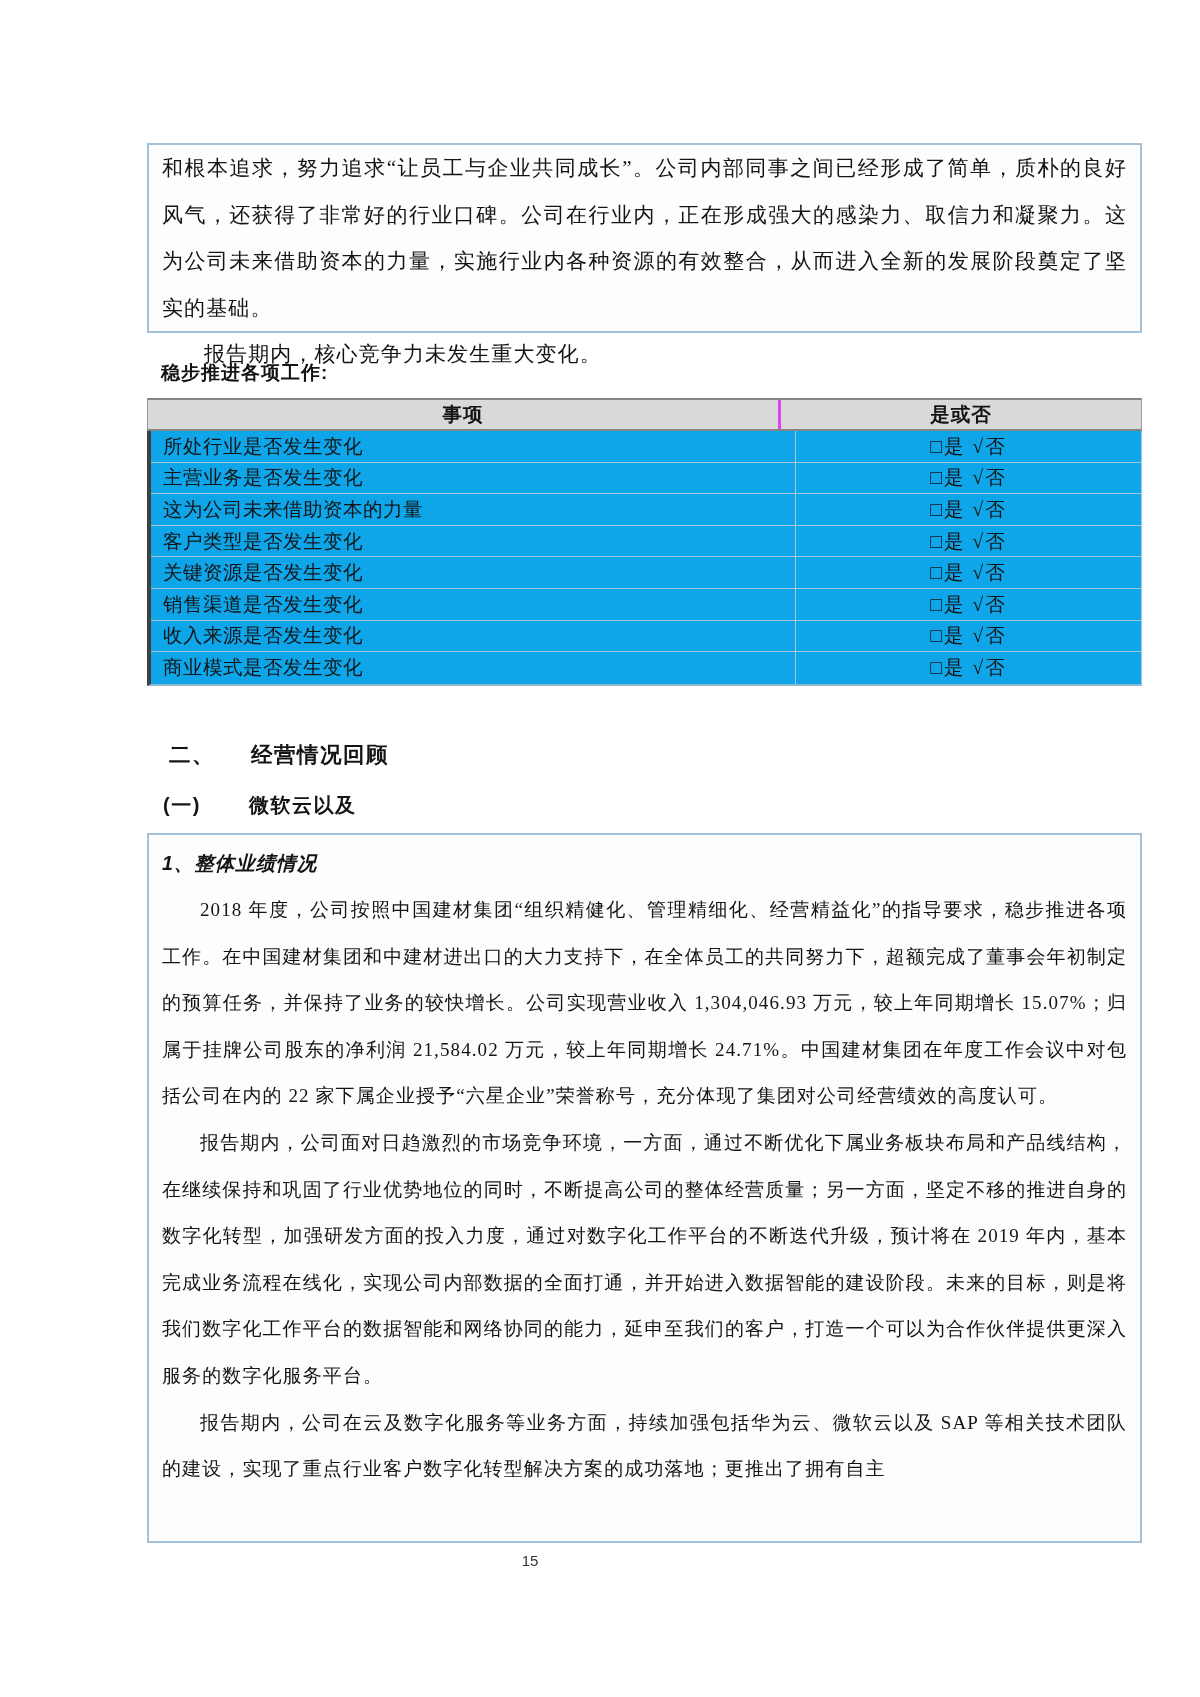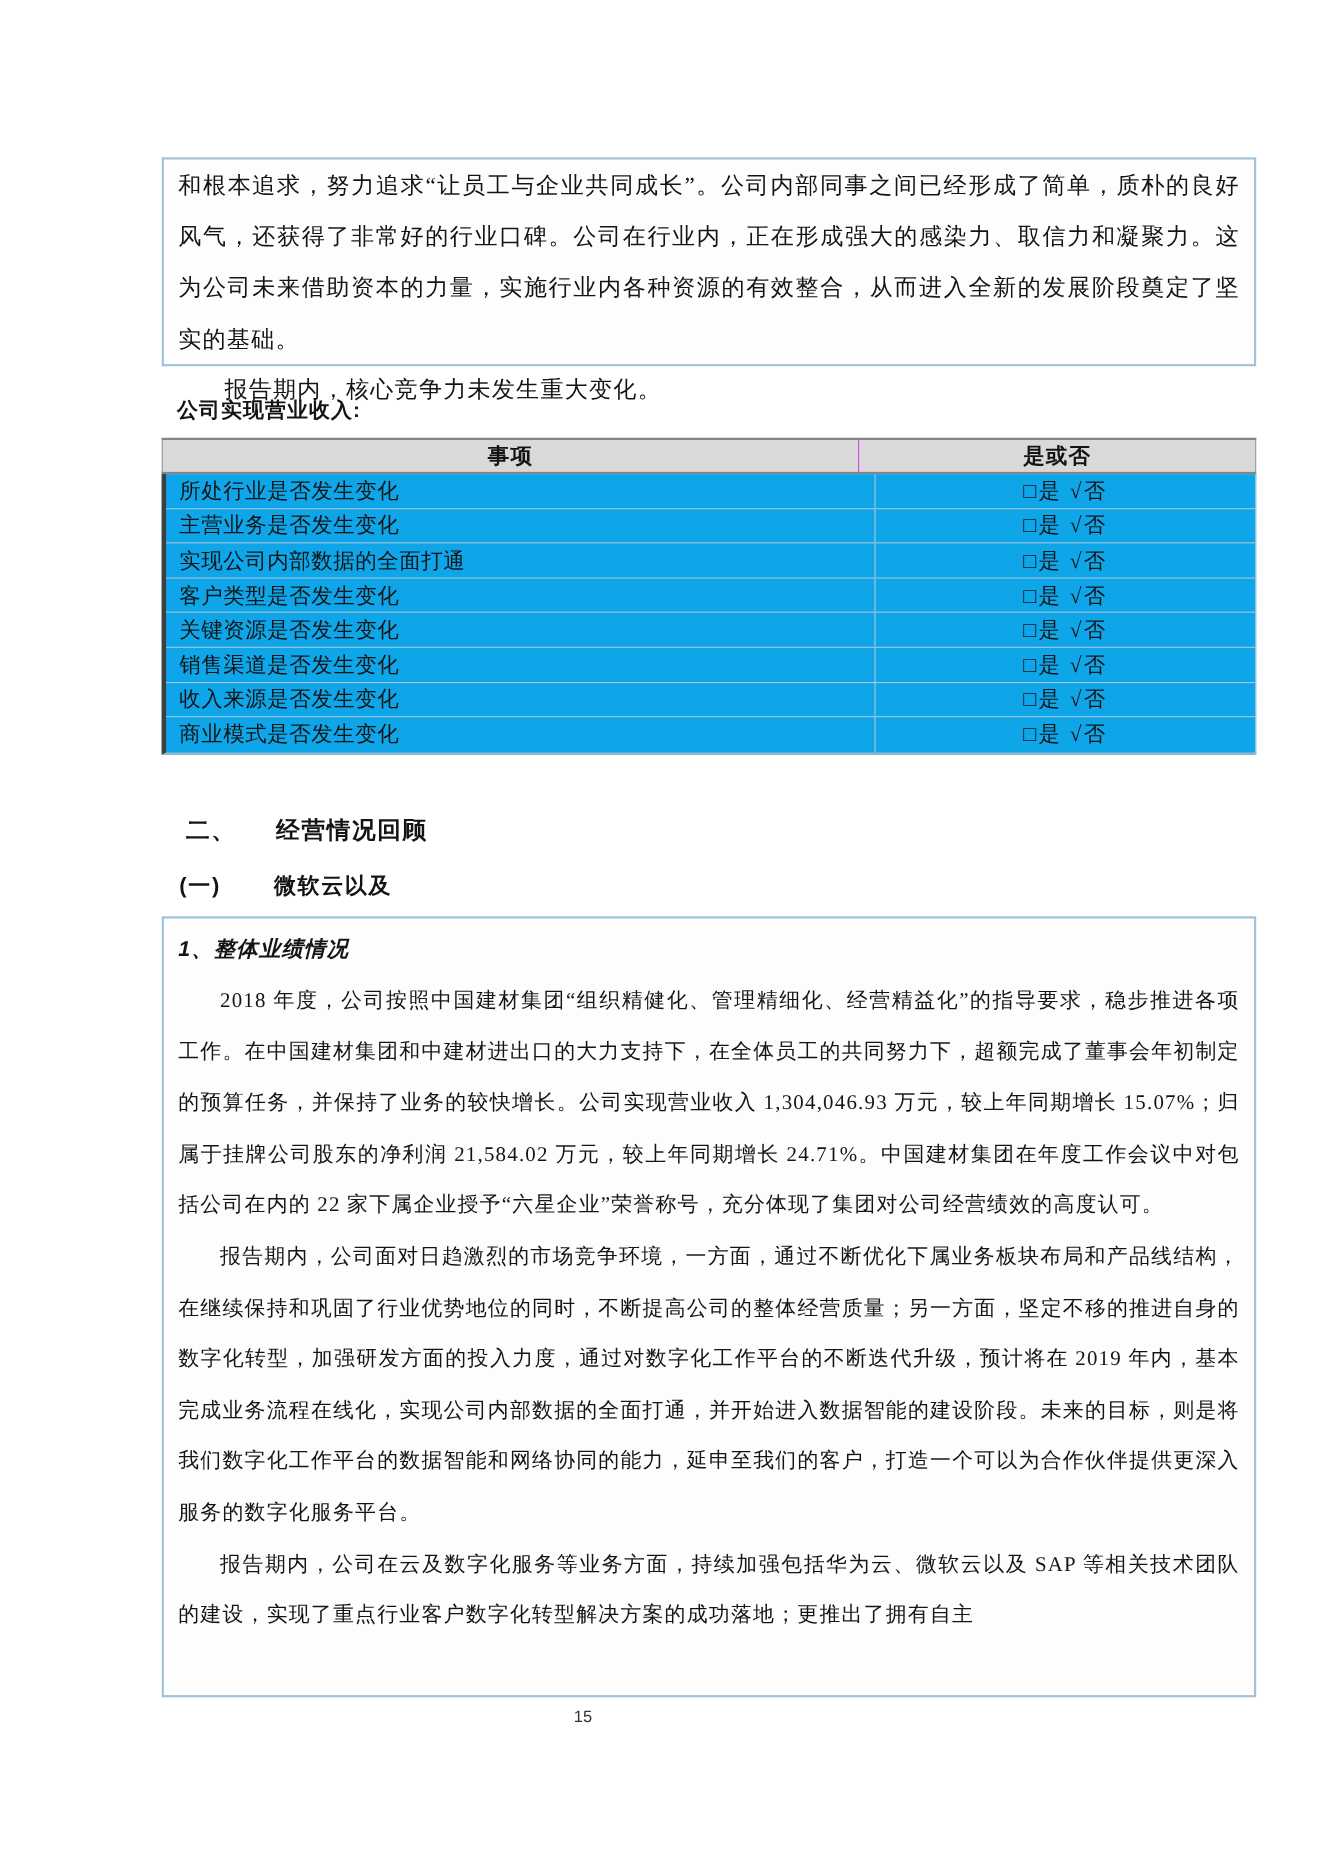--- a/index.html
+++ b/index.html
@@ -130,7 +130,7 @@
   <p class="indent">报告期内，核心竞争力未发生重大变化。</p>
 </section>
 
-<div class="abs changes-title">公司实现营业收入:</div>
+<div class="abs changes-title">稳步推进各项工作:</div>
 
 <div class="abs changes-table">
   <div class="thead">

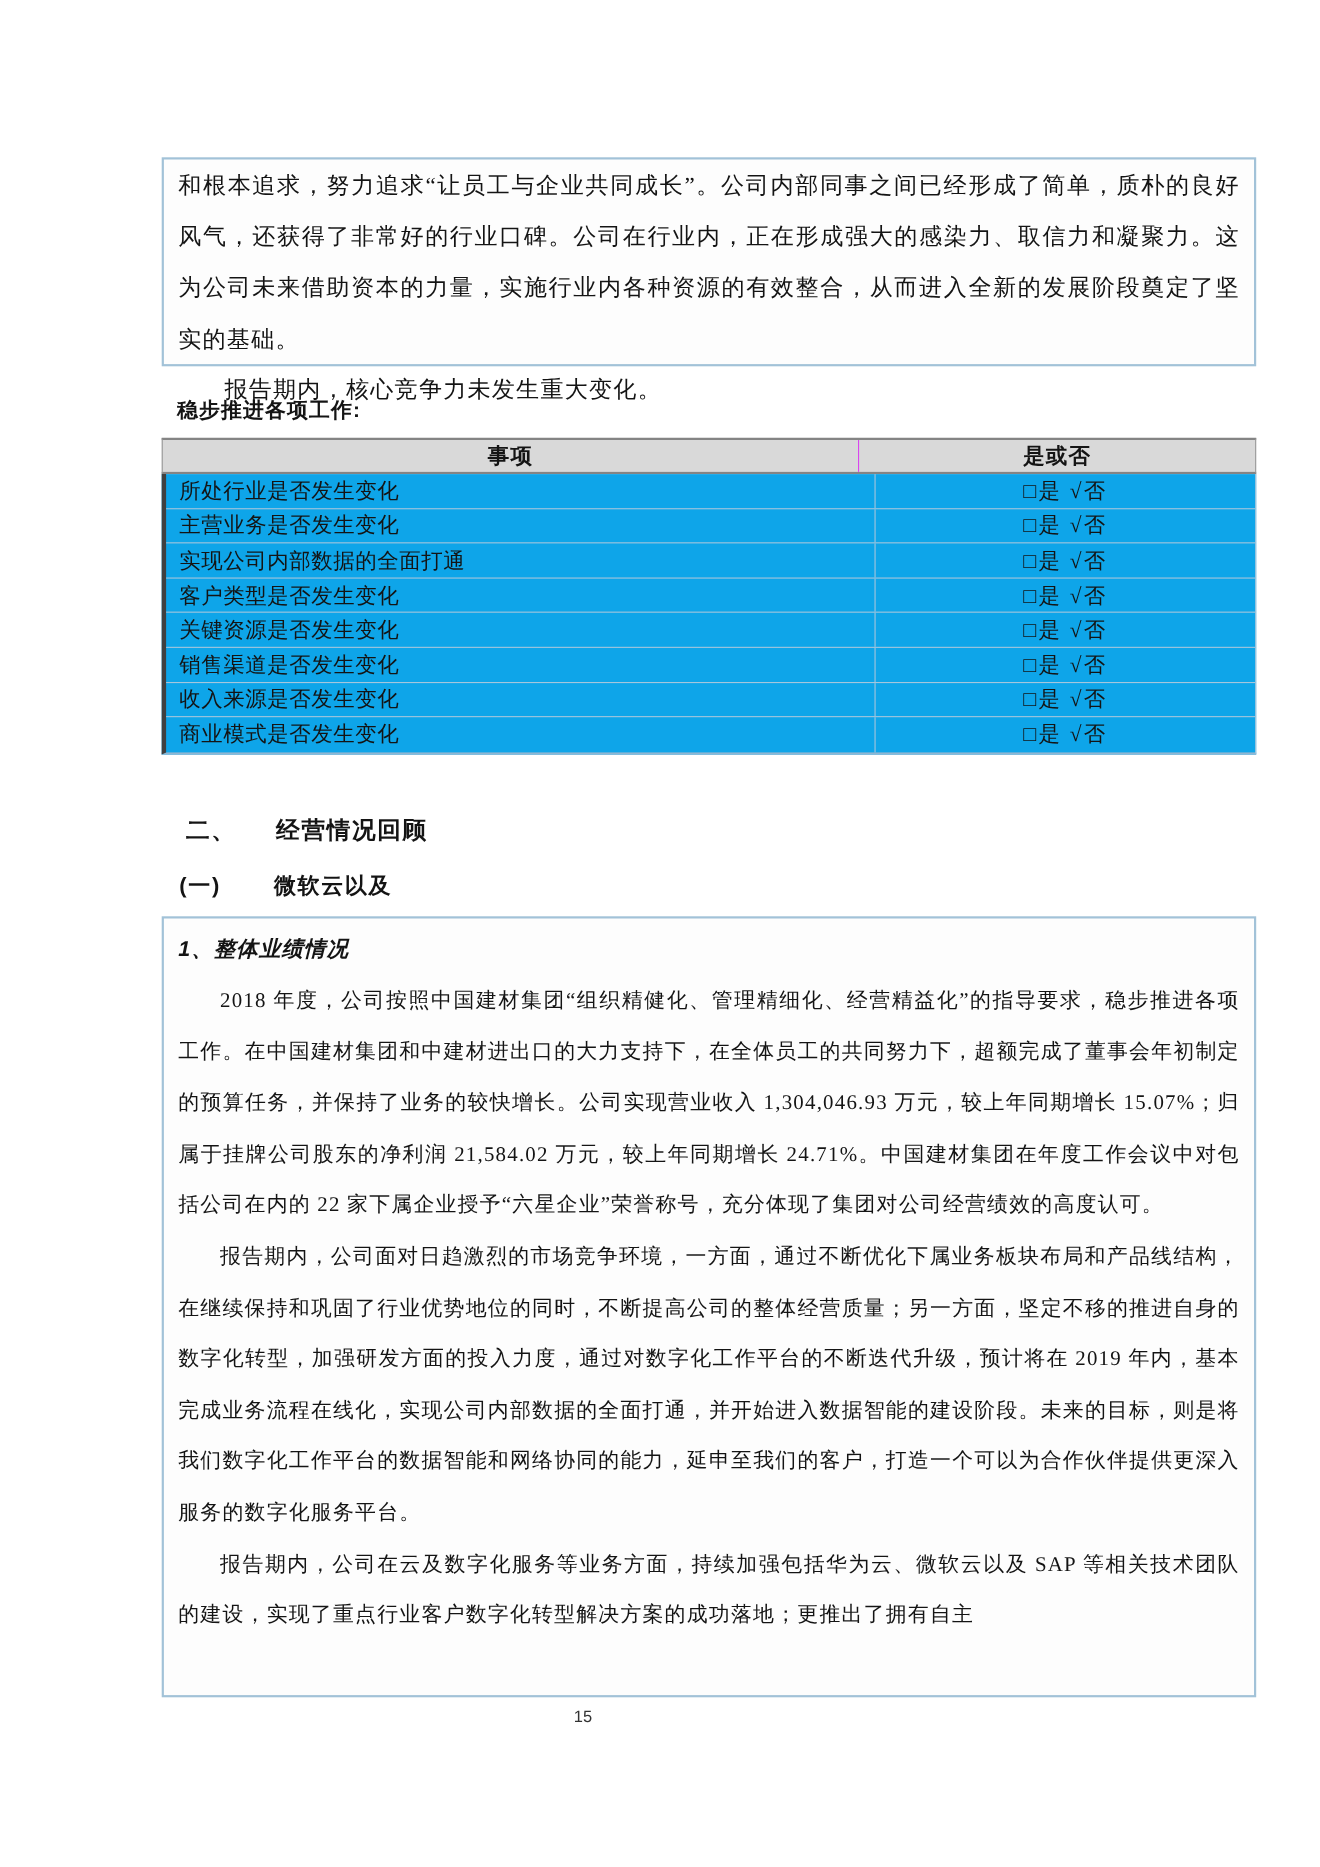--- a/index.html
+++ b/index.html
@@ -53,7 +53,7 @@
     display:flex;align-items:center;justify-content:center;
     font-weight:bold;font-size:19.5px;letter-spacing:1px;
   }
-  .th-item{width:633px;border-right:1px solid #d946ef;box-sizing:border-box;text-align:right;}
+  .th-item{width:633px;border-right:3px solid #d946ef;box-sizing:border-box;text-align:right;}
   .th-ans{flex:1;}
   .tbody{
     border-left:4px solid #404040;

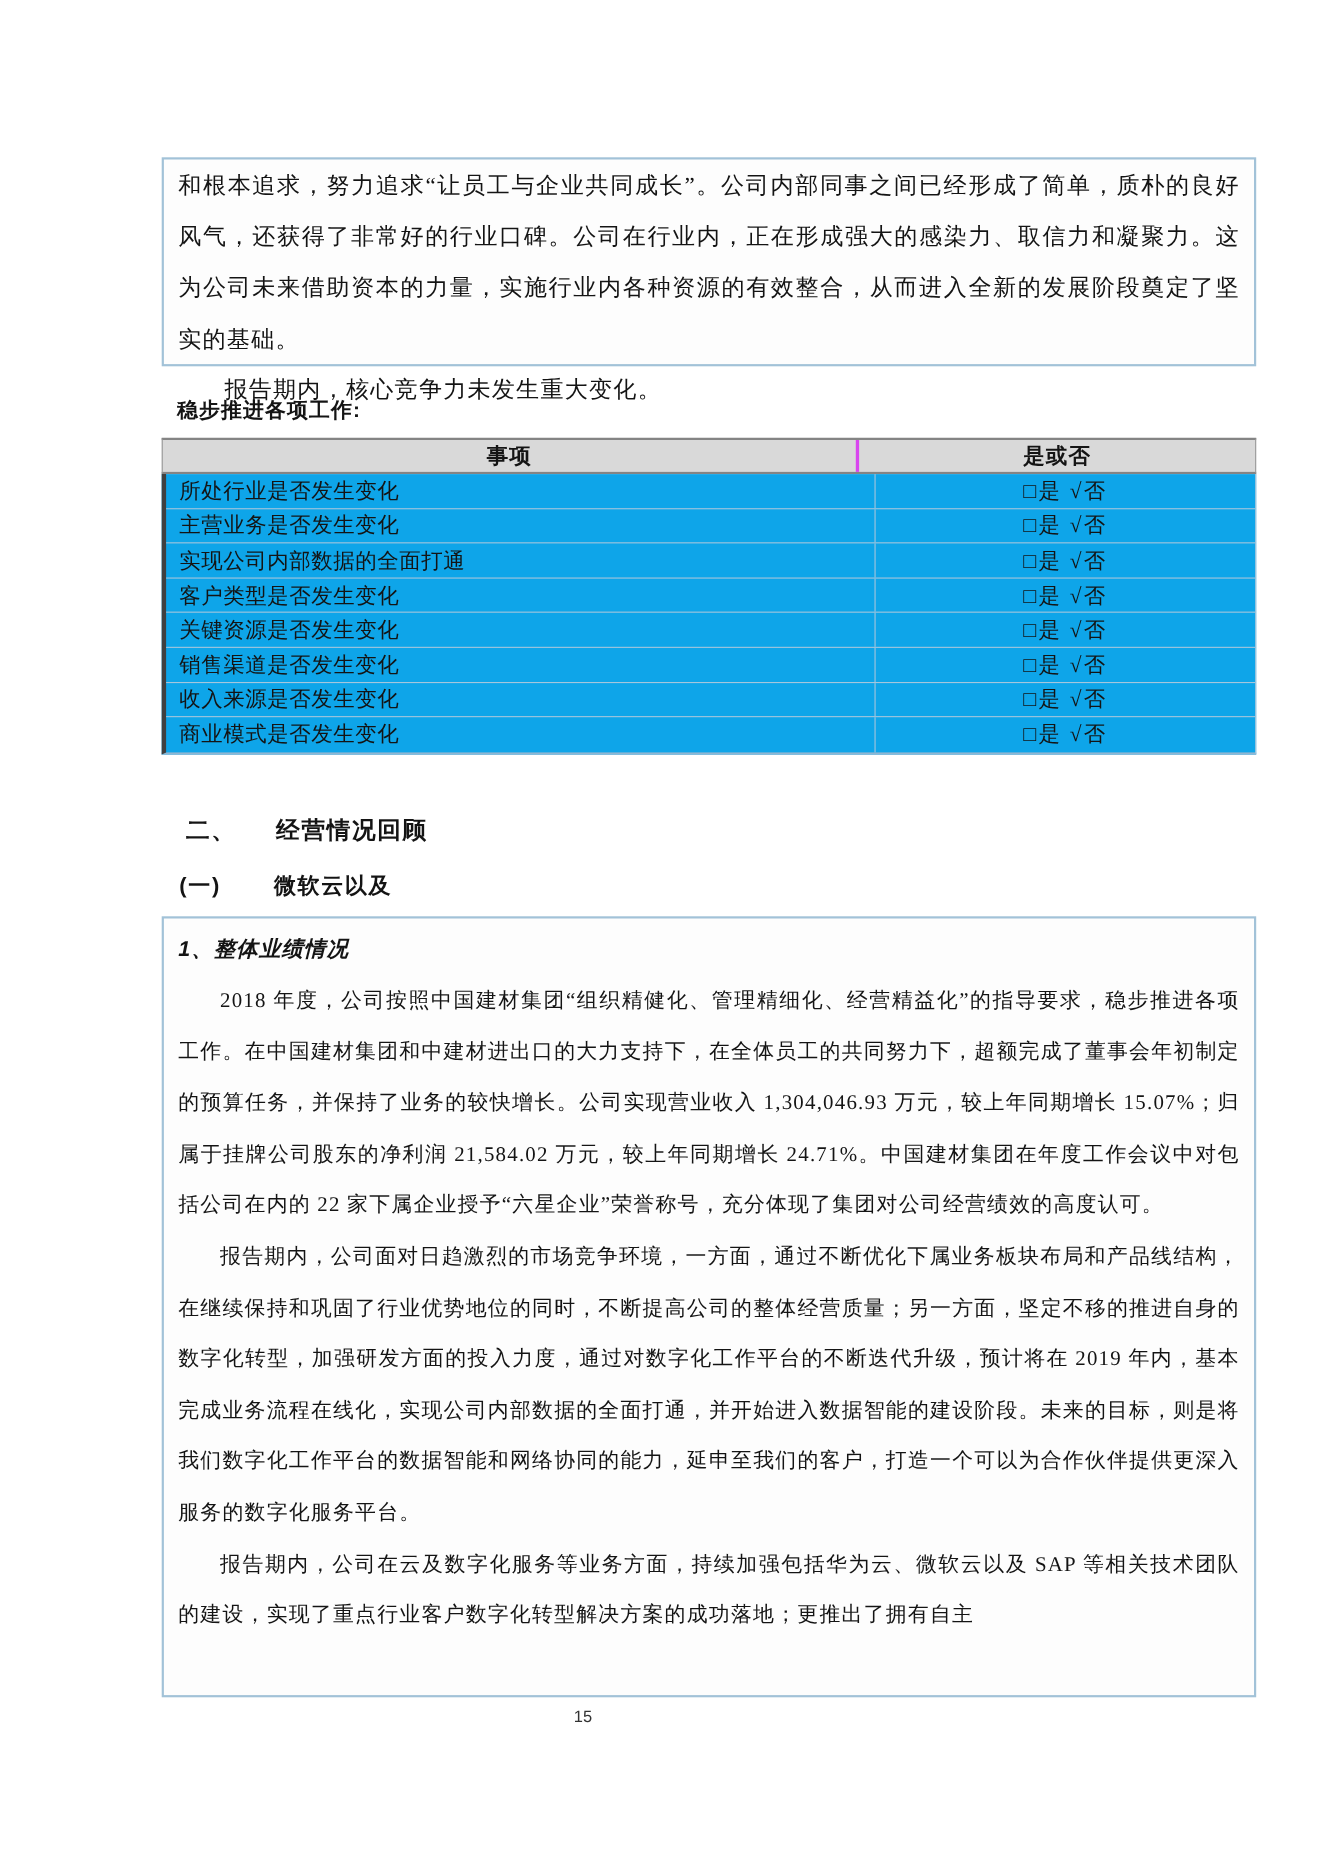--- a/index.html
+++ b/index.html
@@ -147,7 +147,7 @@
       <div class="td-ans">□是 √否</div>
     </div>
     <div class="tr">
-      <div class="td-item">实现公司内部数据的全面打通</div>
+      <div class="td-item">这为公司未来借助资本的力量</div>
       <div class="td-ans">□是 √否</div>
     </div>
     <div class="tr">

